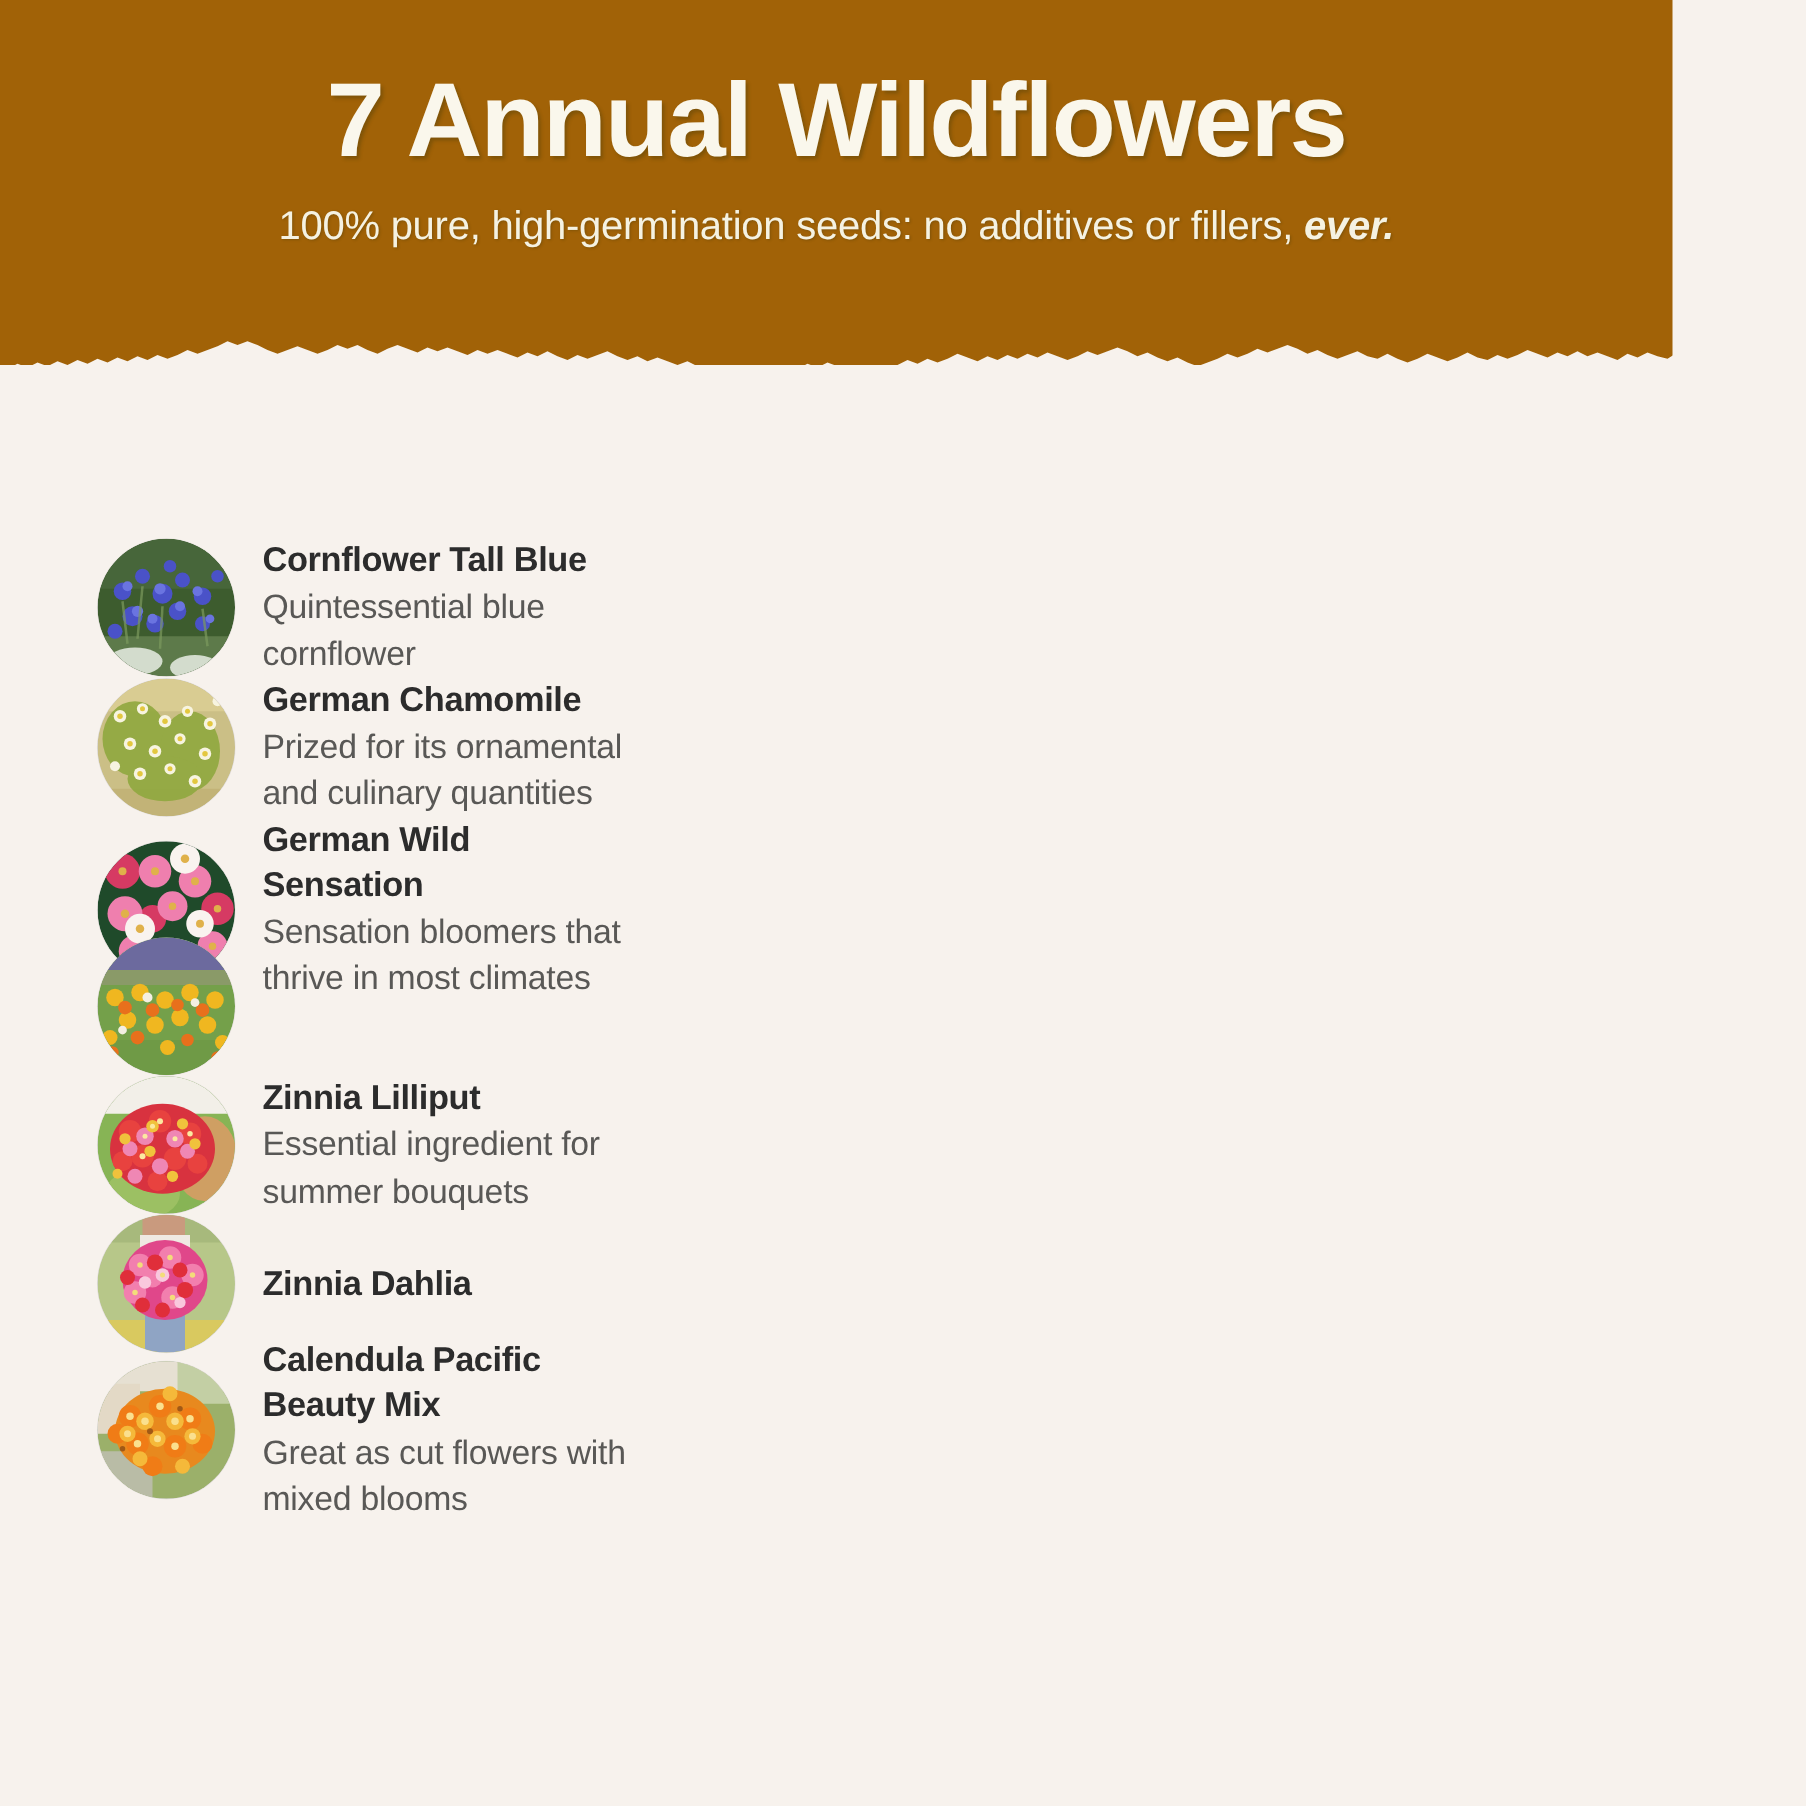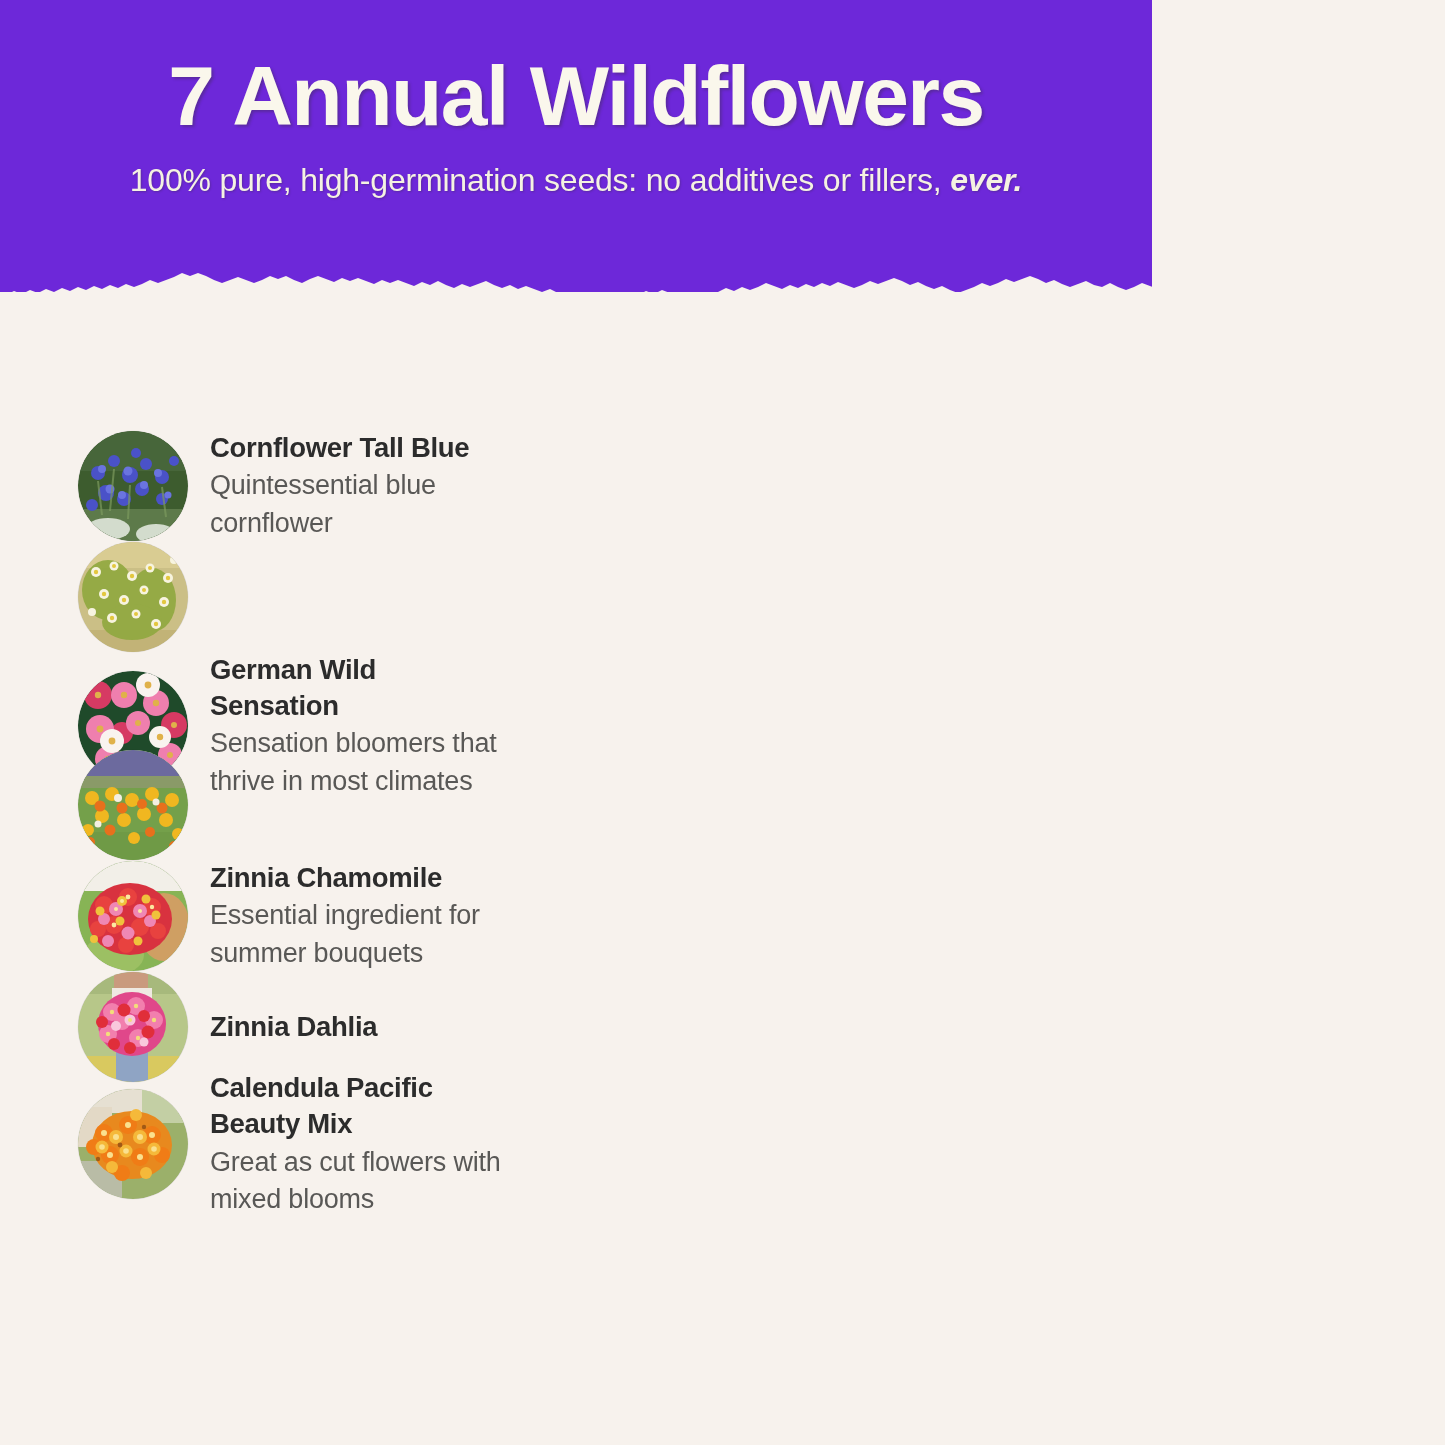--- a/index.html
+++ b/index.html
@@ -21,9 +21,9 @@
   .banner {
     position:absolute;
     top:0; left:0;
-    width:1152px;
+    width:1338px;
     height:292px;
-    background:#6d28d9;
+    background:#a16207;
     overflow:hidden;
   }
 

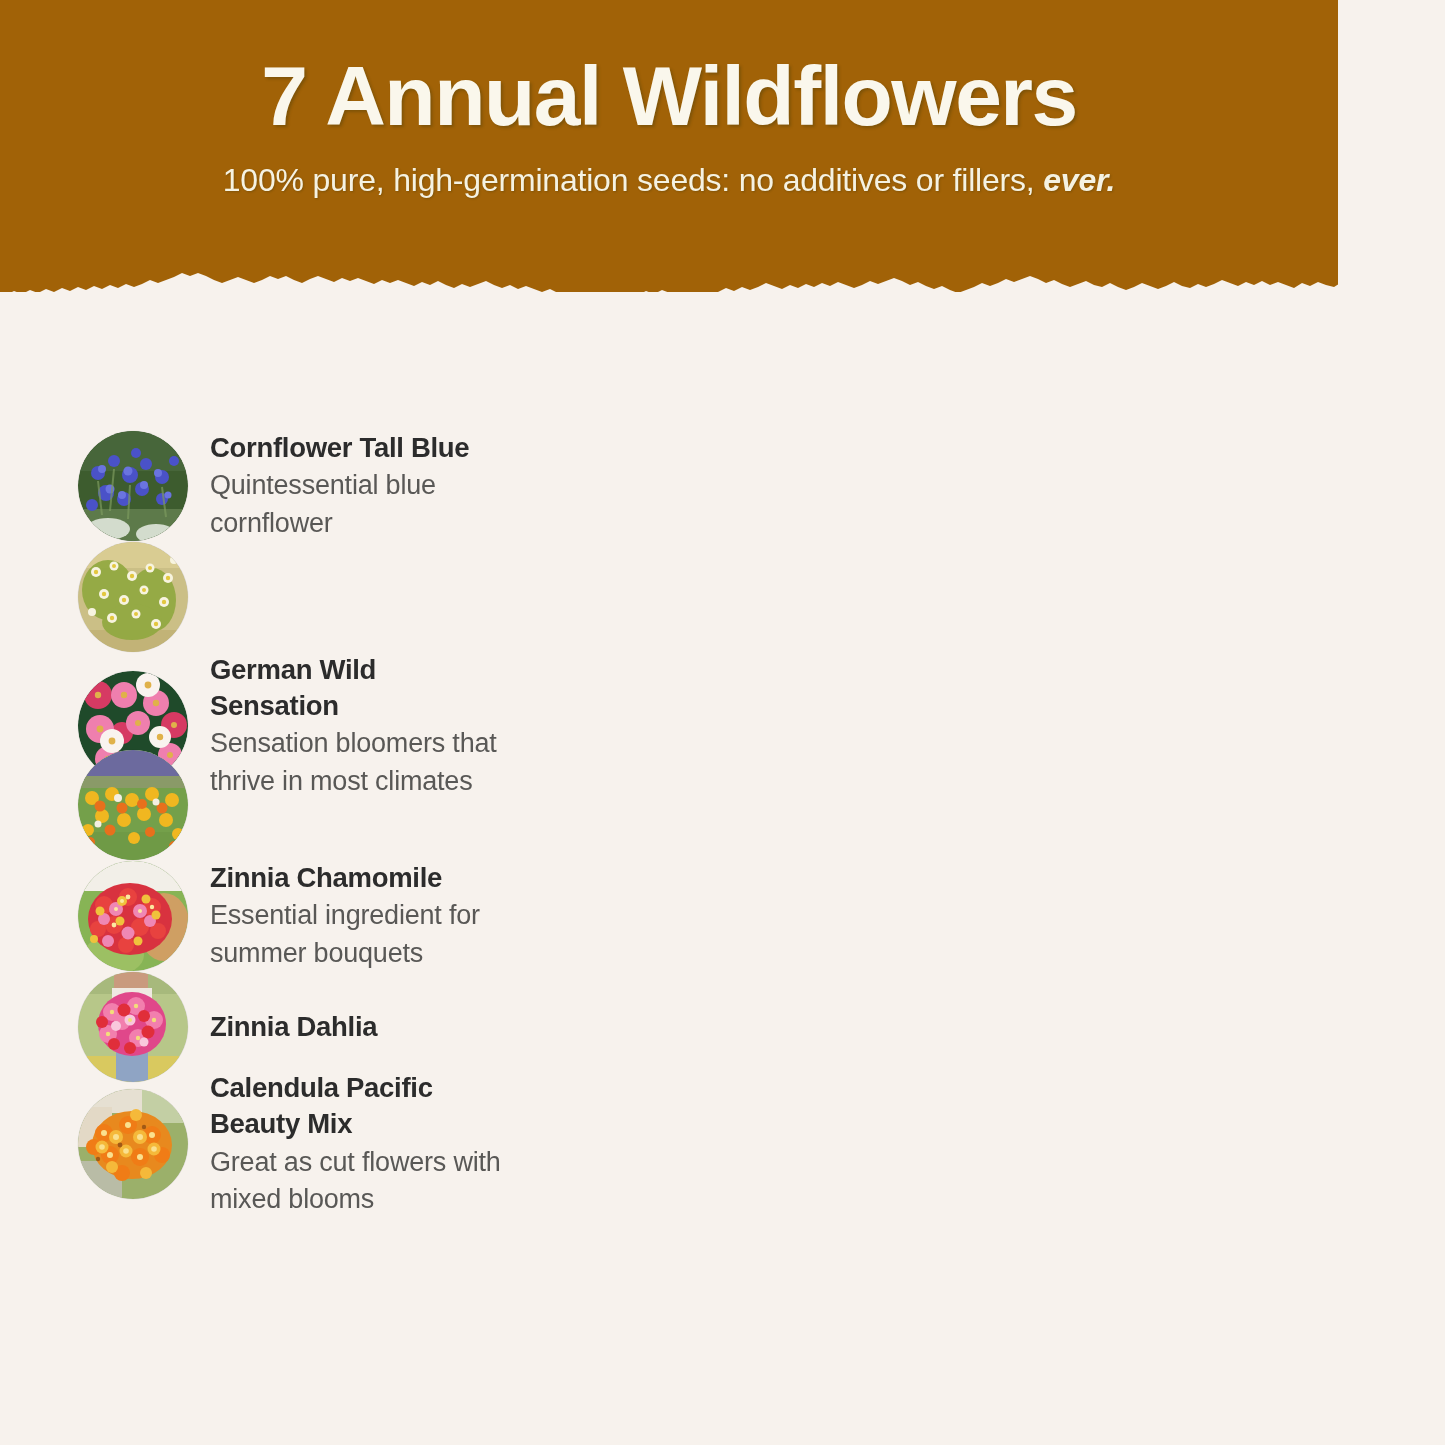--- a/index.html
+++ b/index.html
@@ -279,6 +279,10 @@
             </g>
           </svg>
         </div>
+        <div class="copy">
+          <div class="item-name">German Chamomile</div>
+          <div class="item-desc">Prized for its ornamental and culinary quantities</div>
+        </div>
       </div>
 
       <div class="cell">

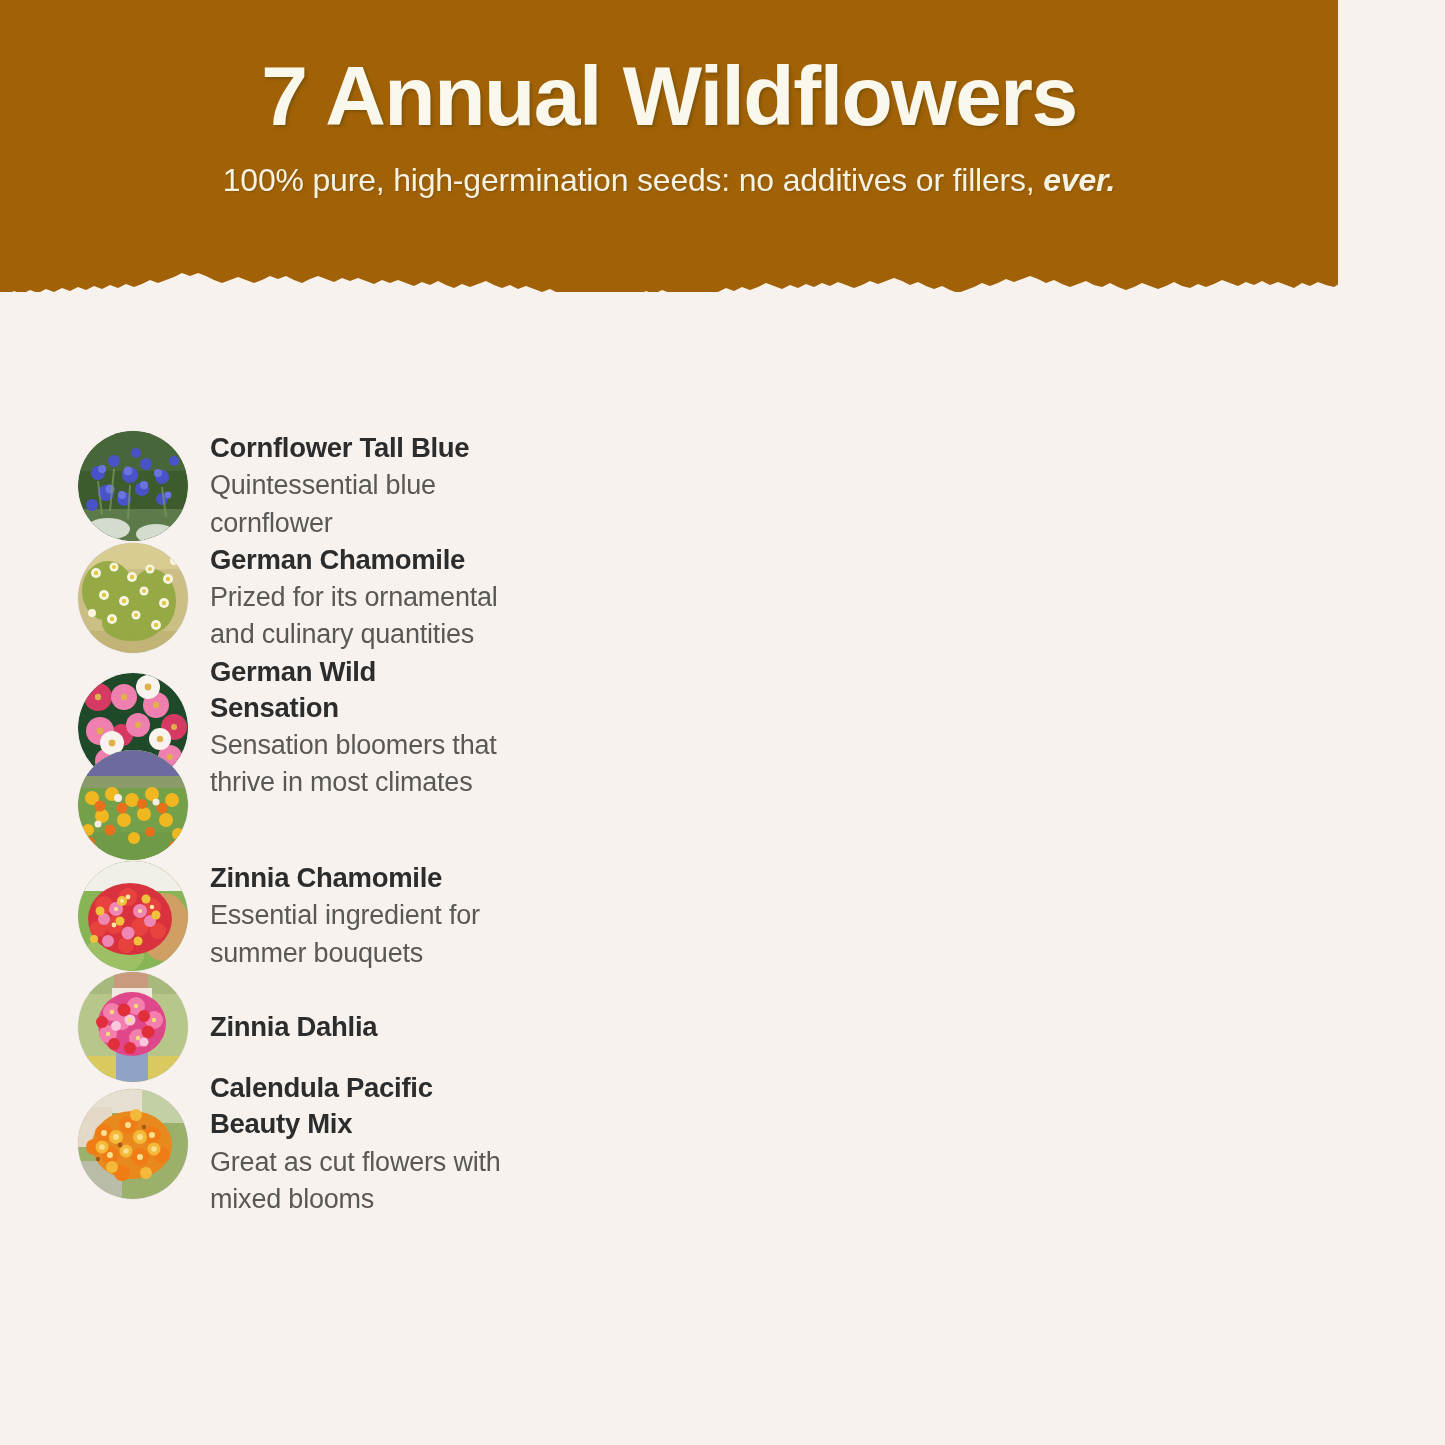--- a/index.html
+++ b/index.html
@@ -443,7 +443,7 @@
           </svg>
         </div>
         <div class="copy">
-          <div class="item-name">Zinnia Chamomile</div>
+          <div class="item-name">Zinnia Lilliput</div>
           <div class="item-desc">Essential ingredient for summer bouquets</div>
         </div>
       </div>

